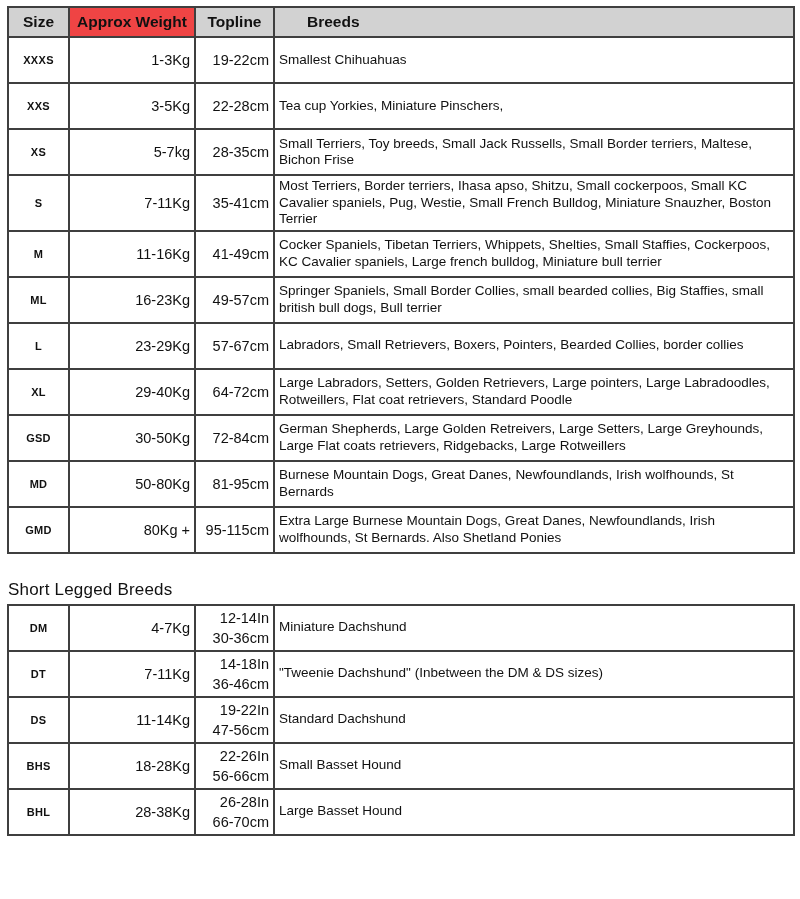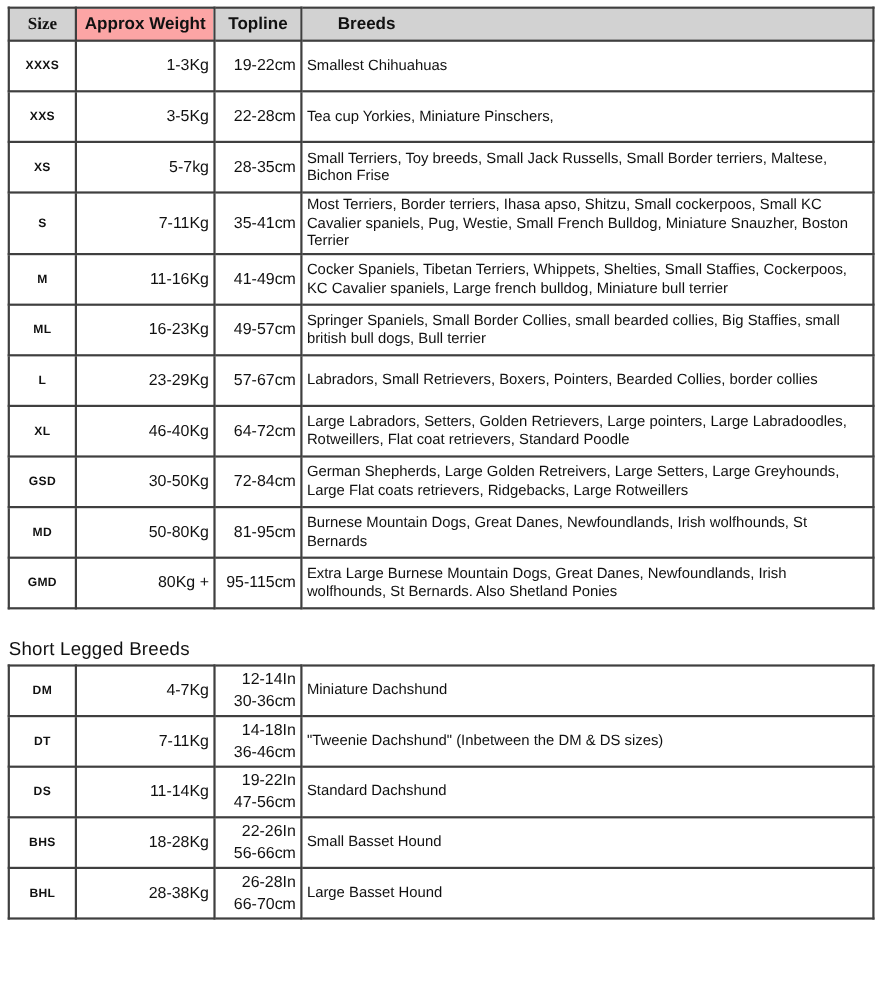--- a/index.html
+++ b/index.html
@@ -88,7 +88,7 @@
     </colgroup>
     <thead>
       <tr>
-        <th style="background: rgb(210, 210, 210); font-family: Liberation Serif, serif;">Size</th>
+        <th style="background: rgb(210, 210, 210);">Size</th>
         <th style="background: #fca5a5;">Approx Weight</th>
         <th style="background: rgb(210, 210, 210);">Topline</th>
         <th class="th-breeds" style="background: rgb(210, 210, 210);">Breeds</th>

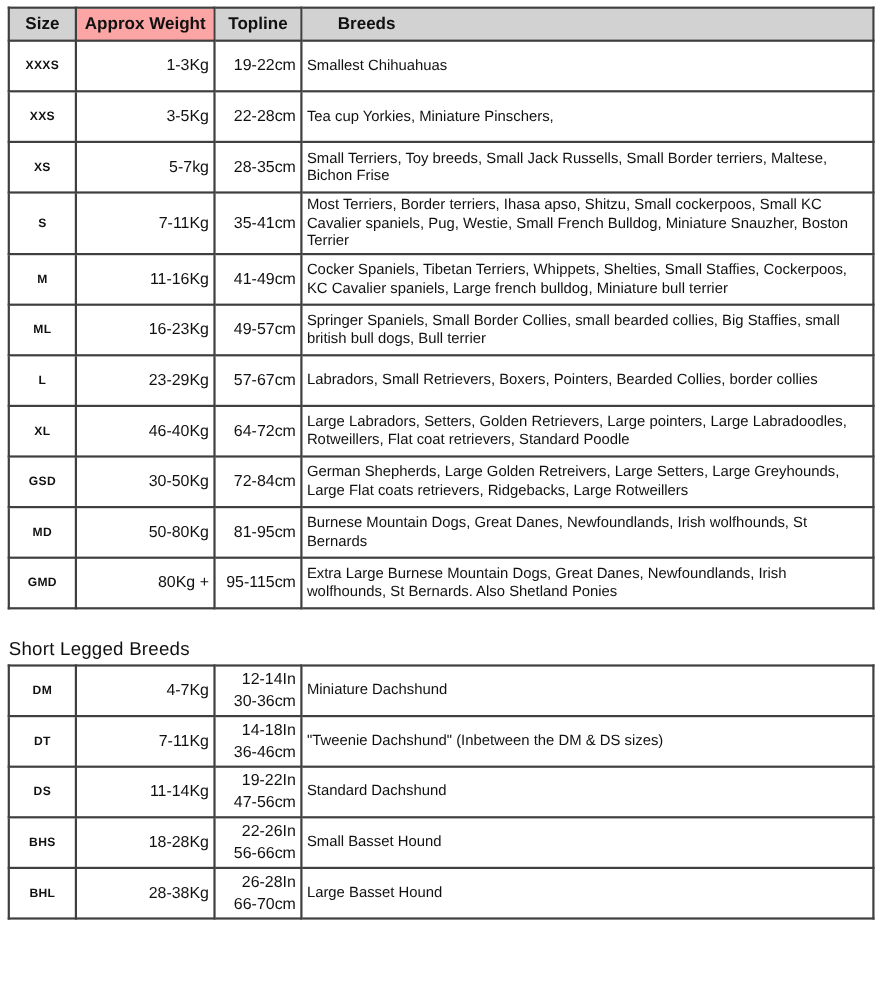--- a/index.html
+++ b/index.html
@@ -89,7 +89,7 @@
     <thead>
       <tr>
         <th style="background: rgb(210, 210, 210);">Size</th>
-        <th style="background: #fca5a5;">Approx Weight</th>
+        <th style="background: #ef4444;">Approx Weight</th>
         <th style="background: rgb(210, 210, 210);">Topline</th>
         <th class="th-breeds" style="background: rgb(210, 210, 210);">Breeds</th>
       </tr>

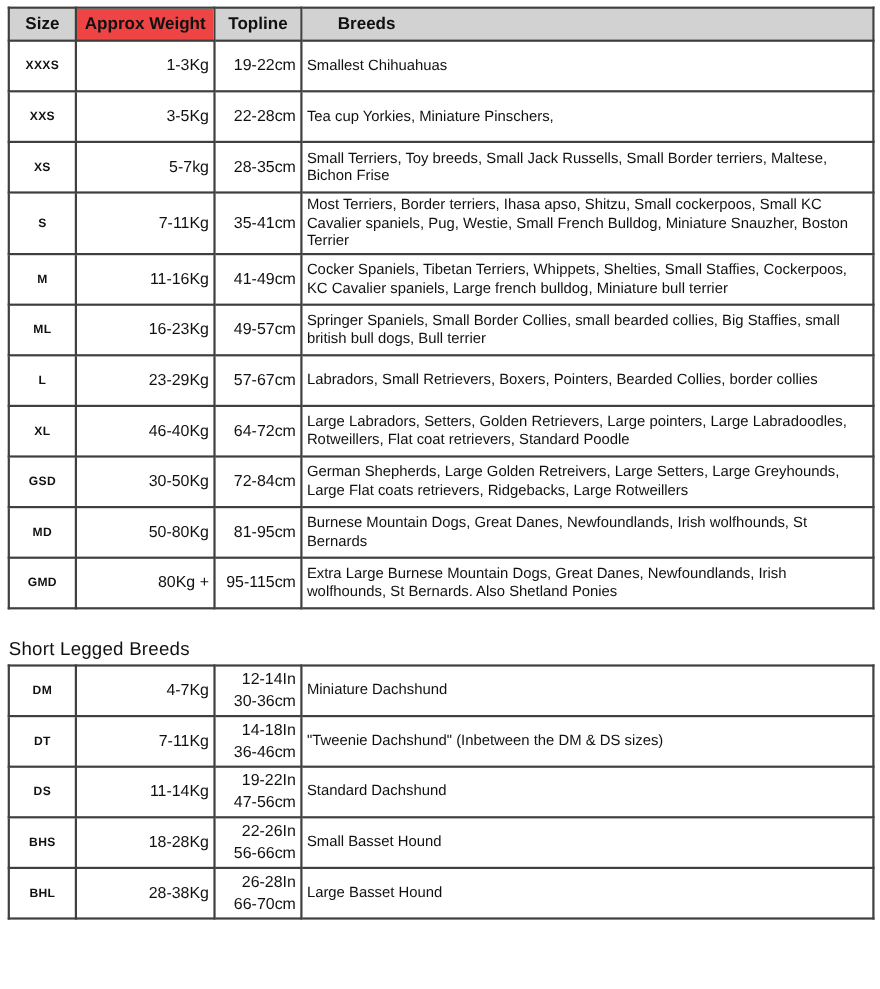--- a/index.html
+++ b/index.html
@@ -139,7 +139,7 @@
         </tr>
         <tr>
           <td class="td-size">XL</td>
-          <td class="td-weight">46-40Kg</td>
+          <td class="td-weight">29-40Kg</td>
           <td class="td-topline">64-72cm</td>
           <td class="td-breeds">Large Labradors, Setters, Golden Retrievers, Large pointers, Large Labradoodles, Rotweillers, Flat coat retrievers, Standard Poodle</td>
         </tr>

